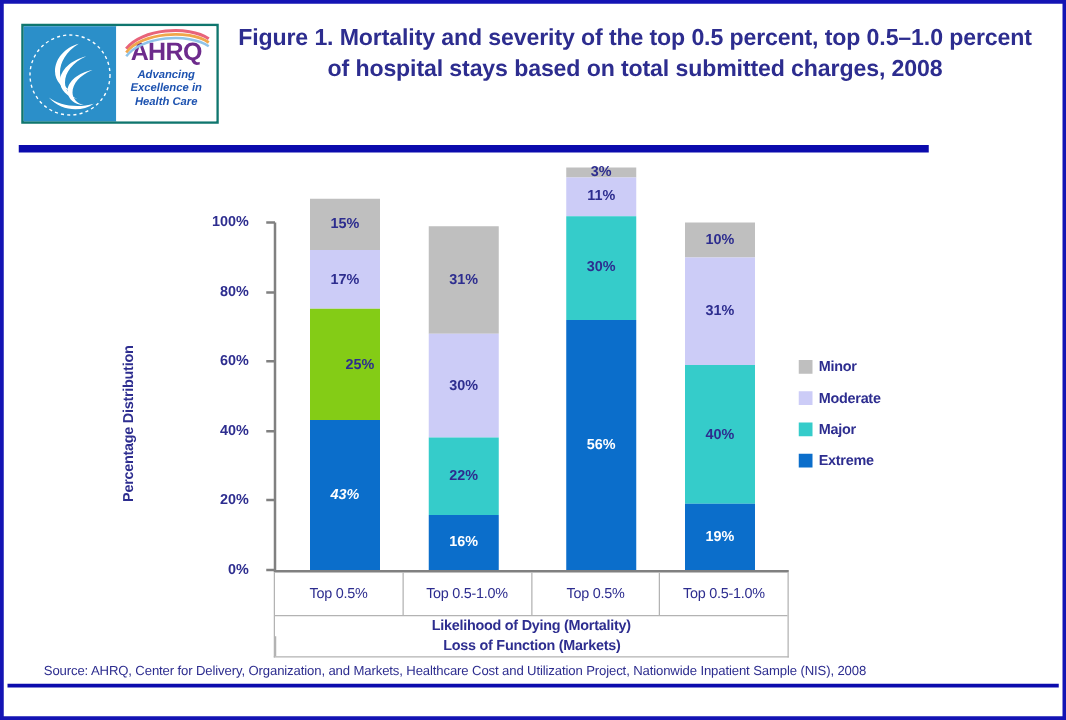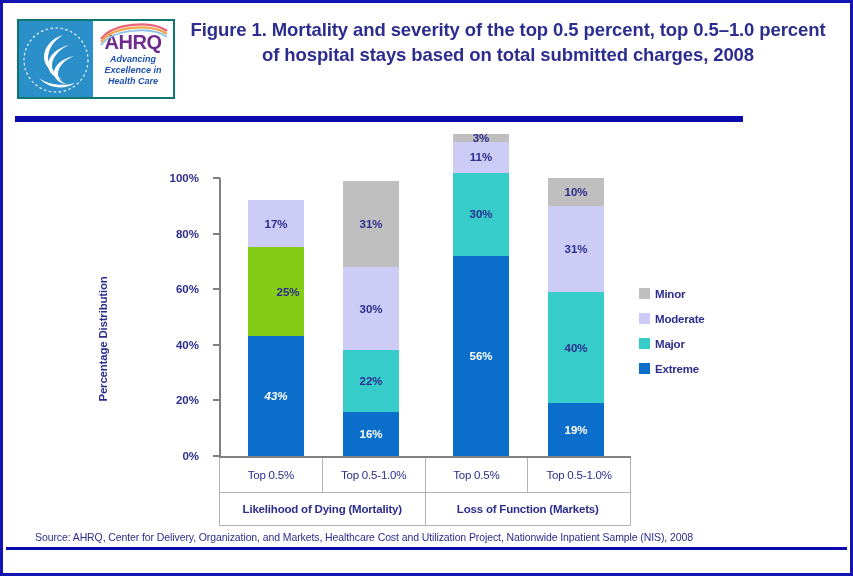--- a/index.html
+++ b/index.html
@@ -315,6 +315,9 @@
 
     <div id="plot">
         <div class="bar" style="left: 27px;">
+          <div class="seg" style="height: 41.7px; background: rgb(191, 191, 191);">
+            <span class="seg-label dark">15%</span>
+          </div>
           <div class="seg" style="height: 47.26px; background: rgb(204, 204, 247);">
             <span class="seg-label dark">17%</span>
           </div>

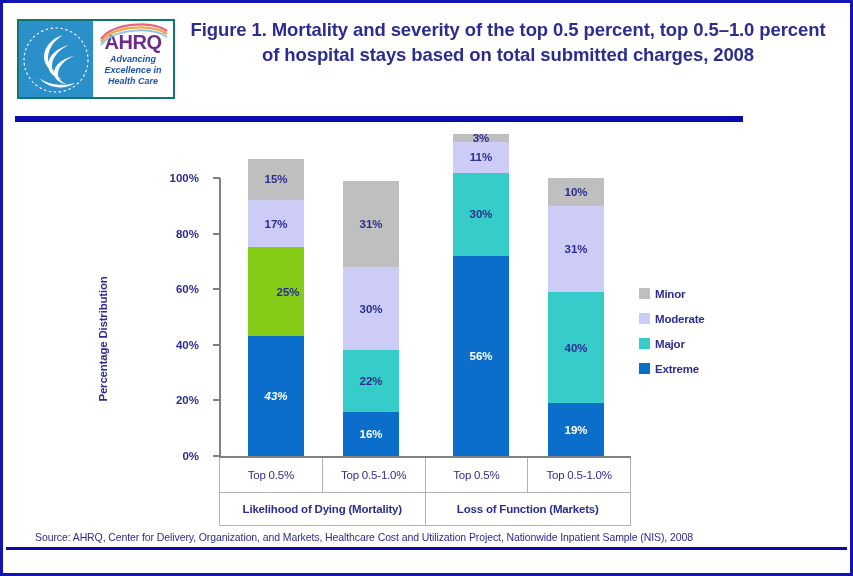--- a/index.html
+++ b/index.html
@@ -187,6 +187,7 @@
     display: flex;
     height: 33px;
     border-top: 1px solid #b3b3b3;
+    flex-direction: column;
   }
   .cat-cell {
     flex: 1;

